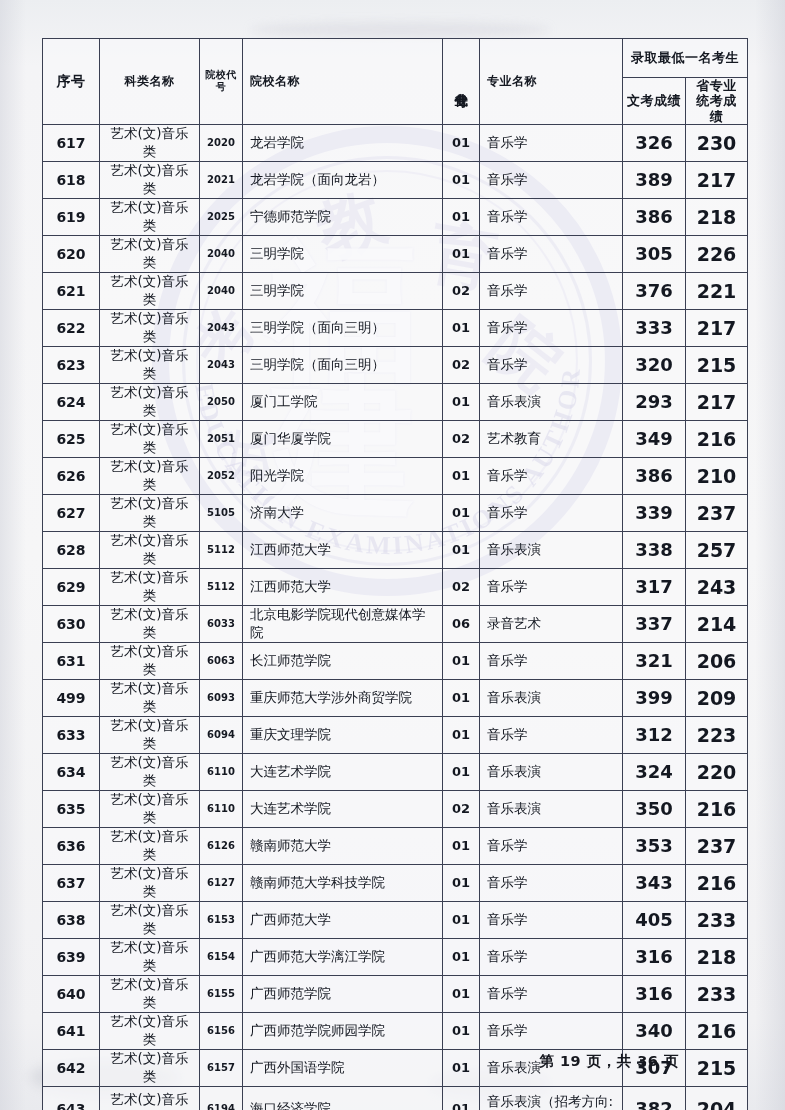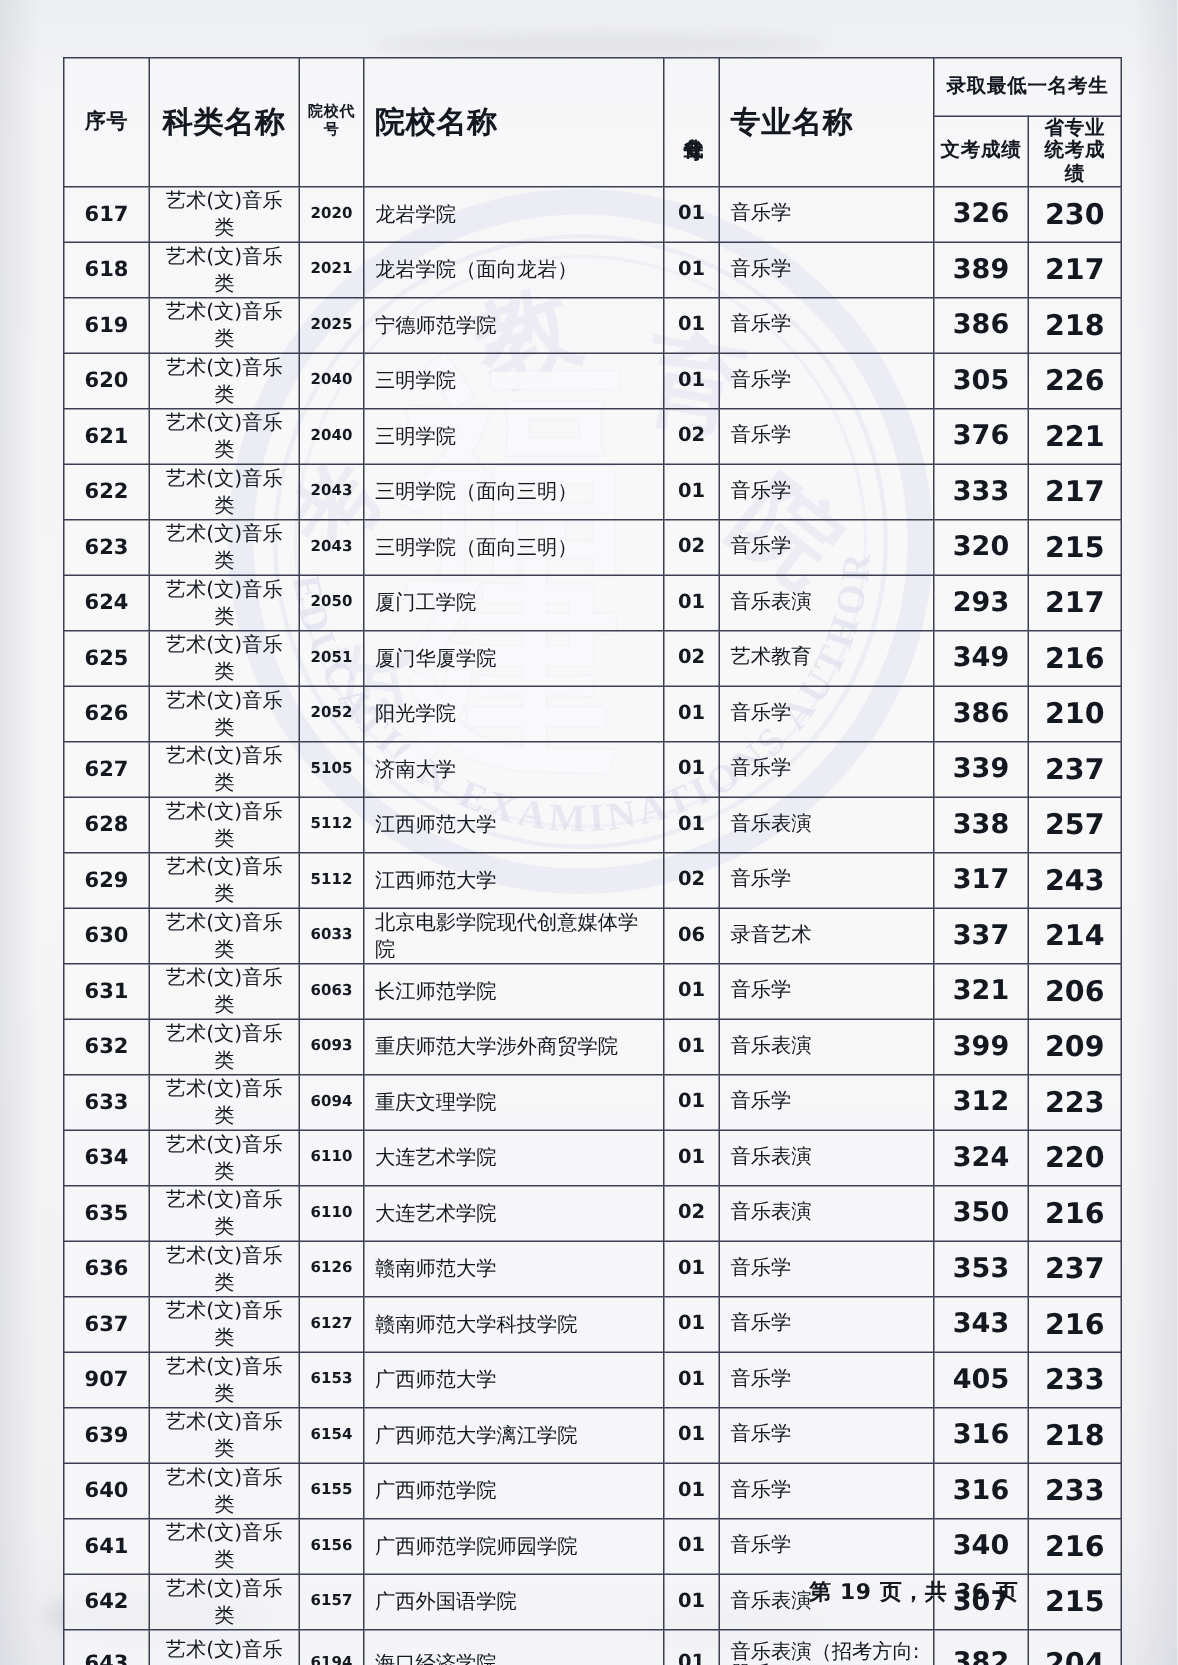--- a/index.html
+++ b/index.html
@@ -113,7 +113,7 @@
   thead th{
     height:75px;
     font-weight:700;
-    font-size:20px;
+    font-size:12px;
     text-align:center;
     vertical-align:middle;
     line-height:1.18;

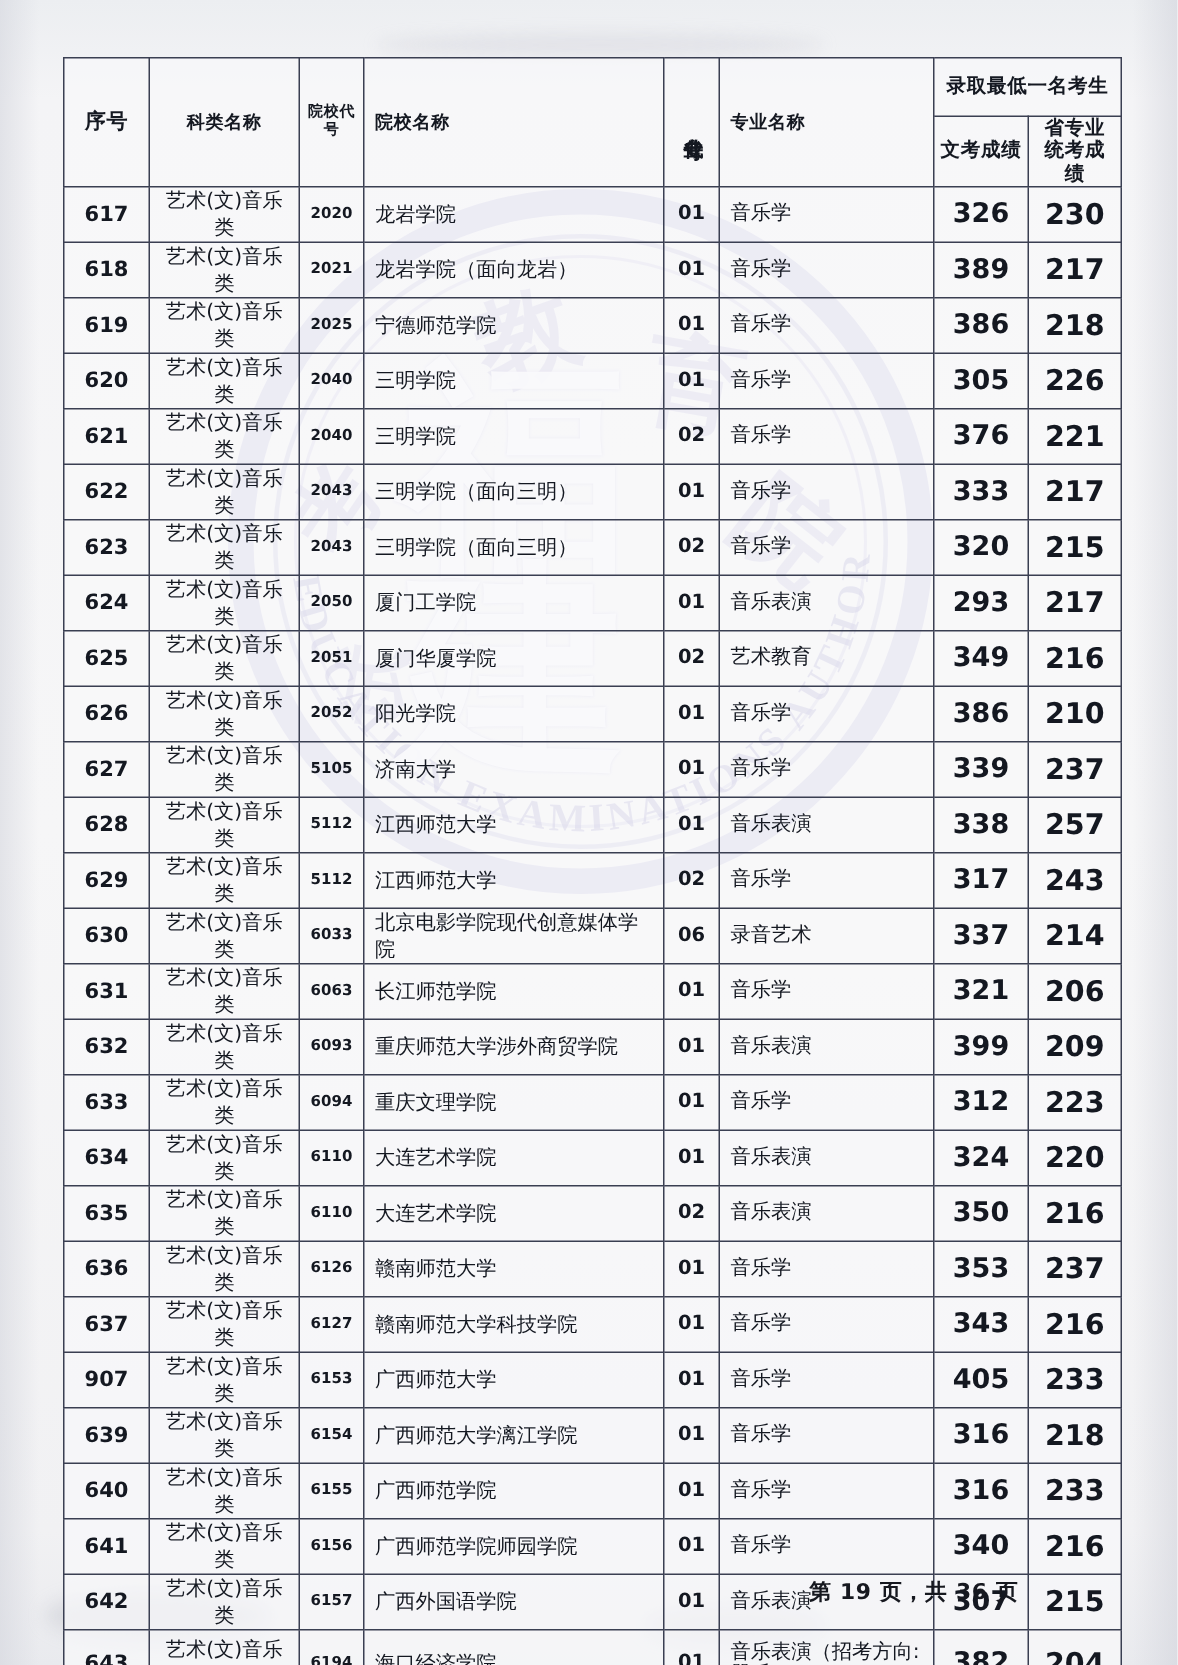--- a/index.html
+++ b/index.html
@@ -364,7 +364,7 @@
           <td class="c-pro">206</td>
         </tr>
         <tr>
-          <td class="c-seq">632</td>
+          <td class="c-seq">499</td>
           <td class="c-cat">艺术(文)音乐类</td>
           <td class="c-code">6093</td>
           <td class="c-school">重庆师范大学涉外商贸学院</td>

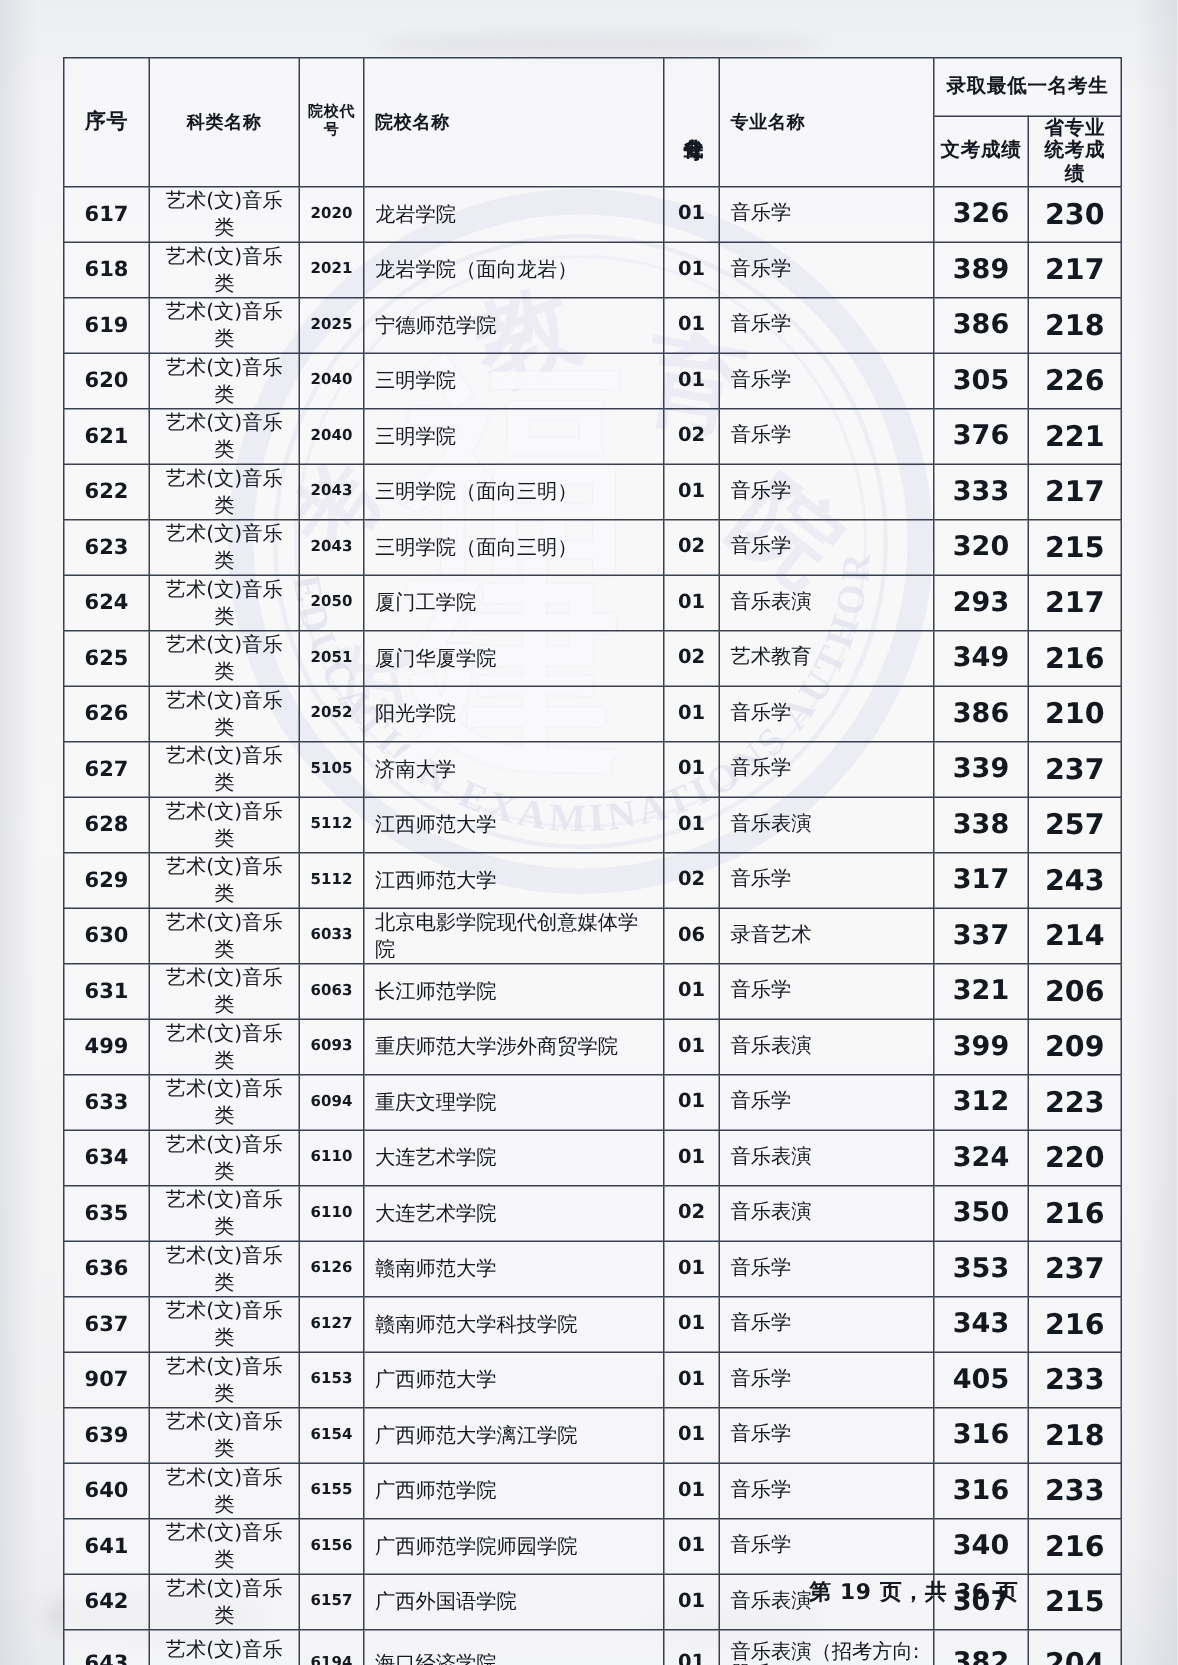--- a/index.html
+++ b/index.html
@@ -424,7 +424,7 @@
           <td class="c-pro">216</td>
         </tr>
         <tr>
-          <td class="c-seq">907</td>
+          <td class="c-seq">638</td>
           <td class="c-cat">艺术(文)音乐类</td>
           <td class="c-code">6153</td>
           <td class="c-school">广西师范大学</td>

